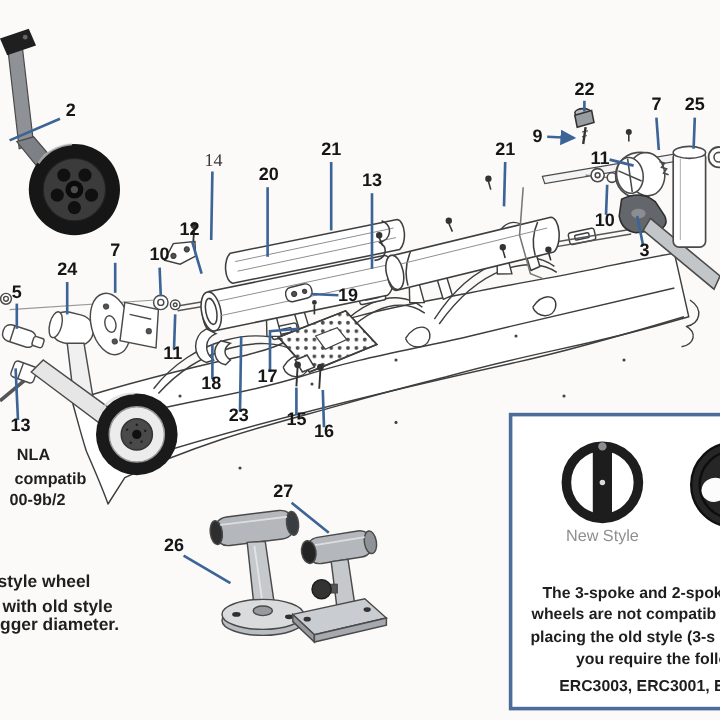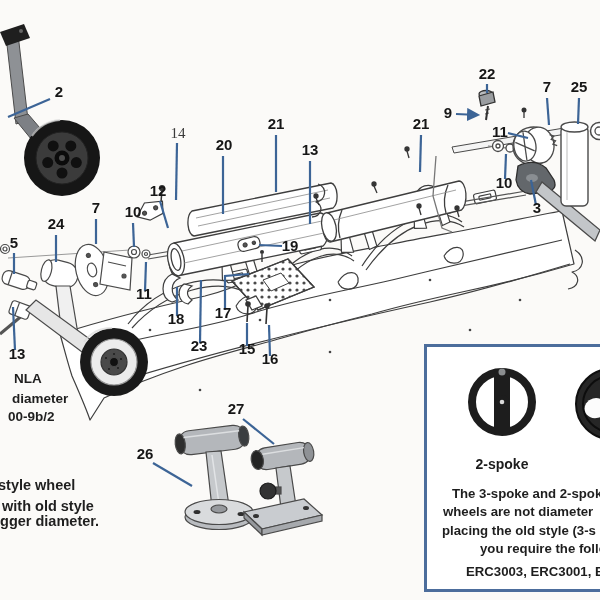--- a/index.html
+++ b/index.html
@@ -344,7 +344,7 @@
 
 <div class="note nla">
   <span style="left:2px;top:371px;">NLA</span>
-  <span style="left:0px;top:391px;">diameter</span>
+  <span style="left:0px;top:391px;">compatib</span>
   <span style="left:-4px;top:409px;">00-9b/2</span>
 </div>
 <div class="note wheelnote">

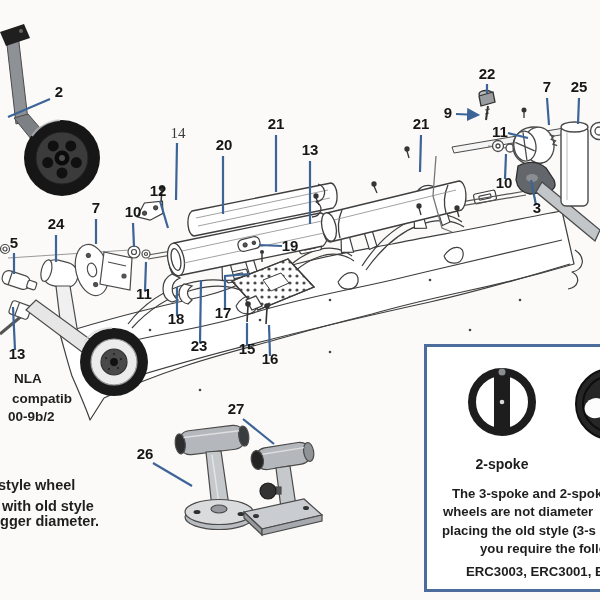--- a/index.html
+++ b/index.html
@@ -379,6 +379,7 @@
       <circle r="2" fill="#8a8a8a"></circle>
     </g>
   </svg>
+  <div class="cap cap-new">New Style</div>
   <div class="cap cap-spoke">2-spoke</div>
   <div class="body">
     <span class="l1">The 3-spoke and 2-spok</span>

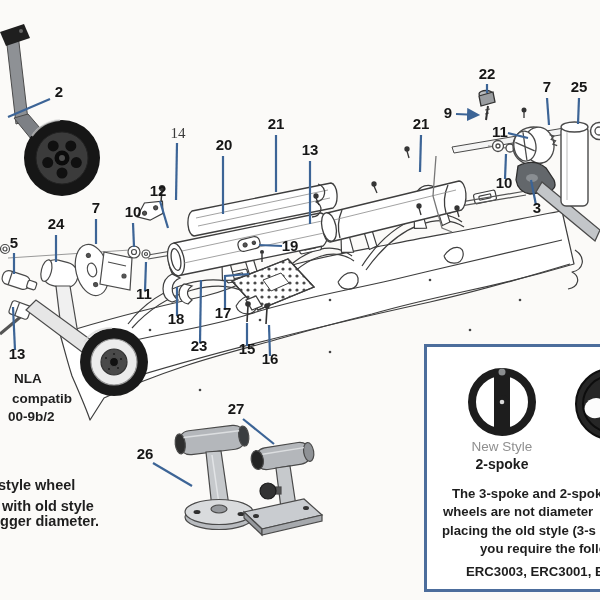--- a/index.html
+++ b/index.html
@@ -380,7 +380,6 @@
     </g>
   </svg>
   <div class="cap cap-new">New Style</div>
-  <div class="cap cap-spoke">2-spoke</div>
   <div class="body">
     <span class="l1">The 3-spoke and 2-spok</span>
     <span class="l2">wheels are not diameter</span>

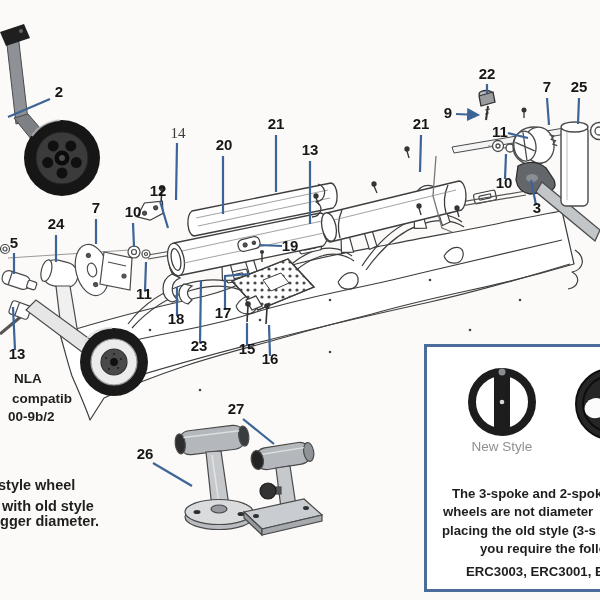--- a/index.html
+++ b/index.html
@@ -382,7 +382,7 @@
   <div class="cap cap-new">New Style</div>
   <div class="body">
     <span class="l1">The 3-spoke and 2-spok</span>
-    <span class="l2">wheels are not diameter</span>
+    <span class="l2">wheels are not compatib</span>
     <span class="l3">placing the old style (3-s</span>
     <span class="l4">you require the follo</span>
     <span class="l5">ERC3003, ERC3001, E</span>

